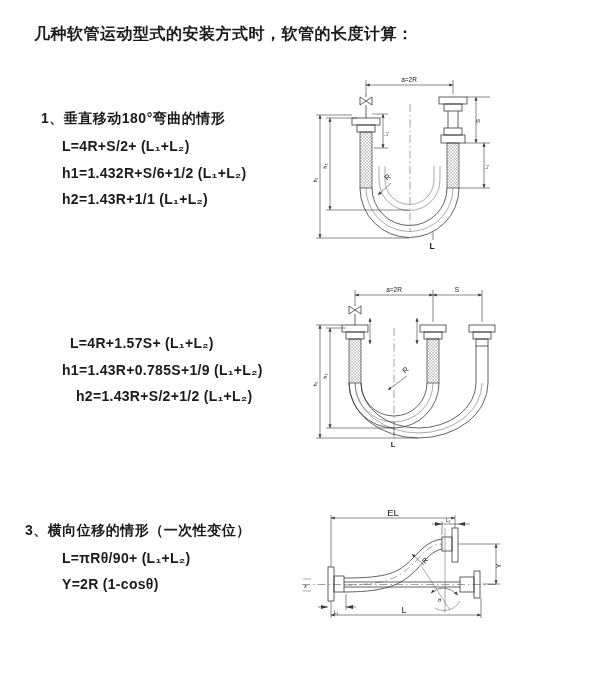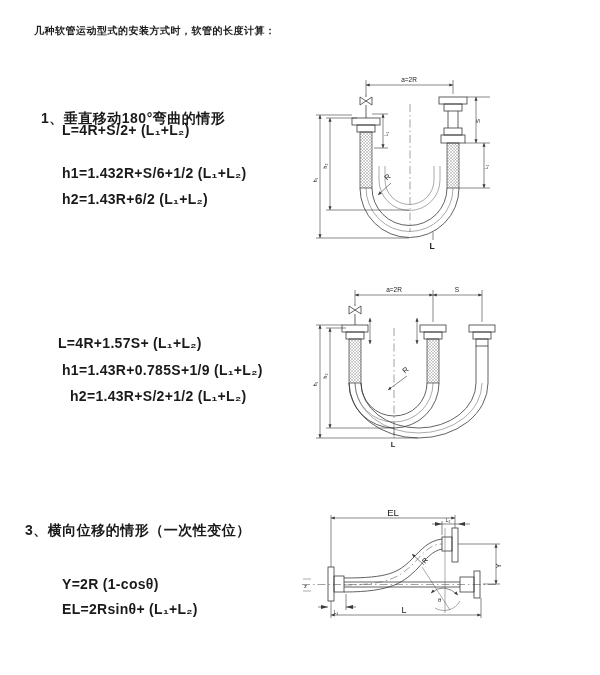--- a/index.html
+++ b/index.html
@@ -6,7 +6,7 @@
   .page{position:relative;width:600px;height:675px;background:#ffffff;overflow:hidden;
         font-family:"Liberation Sans","DejaVu Sans",sans-serif;color:#1a1a1a;
         outline:1px solid #e3e3e3;}
-  .title{position:absolute;left:34px;top:24px;font-size:10px;font-weight:700;letter-spacing:.5px;white-space:nowrap;}
+  .title{position:absolute;left:34px;top:24px;font-size:16px;font-weight:700;letter-spacing:.5px;white-space:nowrap;}
   .heading{position:absolute;font-size:14px;font-weight:700;letter-spacing:.5px;white-space:nowrap;}
   .formula{position:absolute;font-size:14px;font-weight:600;letter-spacing:.3px;white-space:nowrap;}
   svg{position:absolute;overflow:visible;}

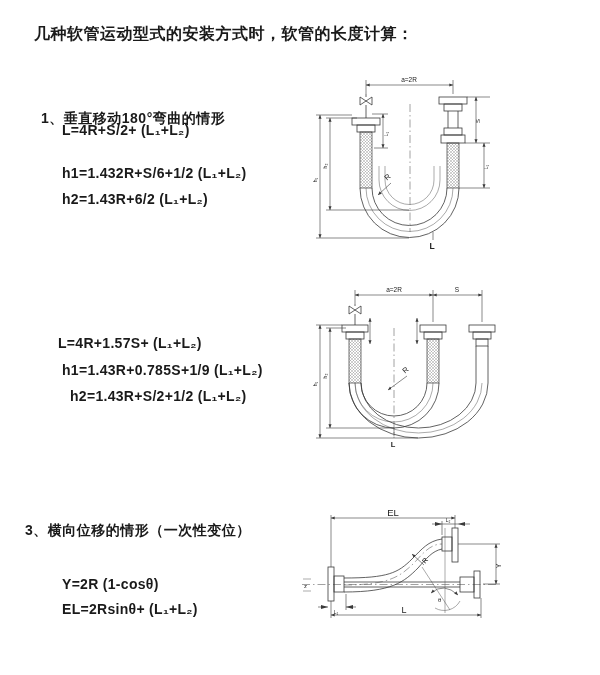--- a/index.html
+++ b/index.html
@@ -37,7 +37,7 @@
   <div class="title">几种软管运动型式的安装方式时，软管的长度计算：</div>
 
   <div class="heading" style="left:41px;top:110px">1、垂直移动180°弯曲的情形</div>
-  <div class="formula" style="left:62px;top:122px">L=4R+S/2+ (L₁+L₂)</div>
+  <div class="formula" style="left:62px;top:138px">L=4R+S/2+ (L₁+L₂)</div>
   <div class="formula" style="left:62px;top:165px">h1=1.432R+S/6+1/2 (L₁+L₂)</div>
   <div class="formula" style="left:62px;top:191px">h2=1.43R+6/2 (L₁+L₂)</div>
 

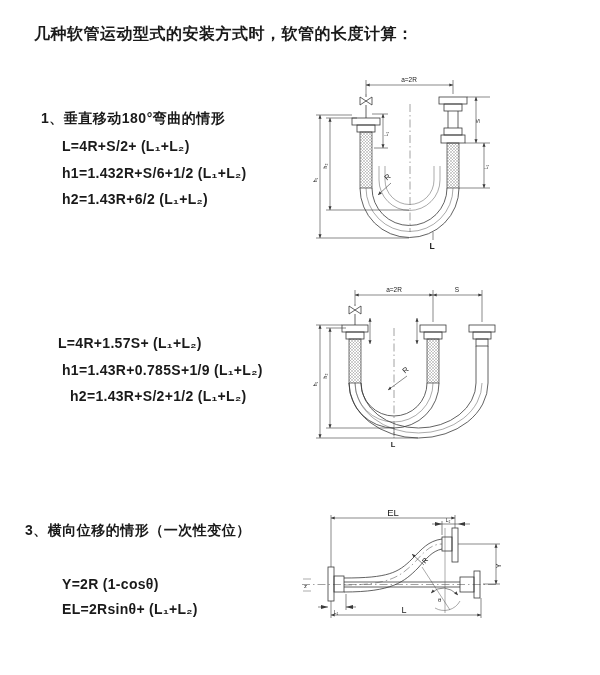--- a/index.html
+++ b/index.html
@@ -39,7 +39,7 @@
   <div class="heading" style="left:41px;top:110px">1、垂直移动180°弯曲的情形</div>
   <div class="formula" style="left:62px;top:138px">L=4R+S/2+ (L₁+L₂)</div>
   <div class="formula" style="left:62px;top:165px">h1=1.432R+S/6+1/2 (L₁+L₂)</div>
-  <div class="formula" style="left:62px;top:191px">h2=1.43R+6/2 (L₁+L₂)</div>
+  <div class="formula" style="left:62px;top:191px">h2=1.43R+1/1 (L₁+L₂)</div>
 
   <div class="formula" style="left:58px;top:335px">L=4R+1.57S+ (L₁+L₂)</div>
   <div class="formula" style="left:62px;top:362px">h1=1.43R+0.785S+1/9 (L₁+L₂)</div>

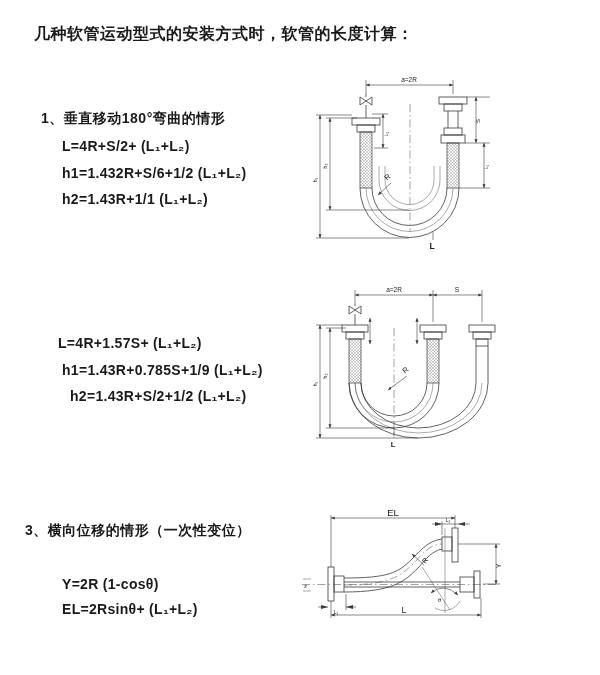--- a/index.html
+++ b/index.html
@@ -41,7 +41,7 @@
   <div class="formula" style="left:62px;top:165px">h1=1.432R+S/6+1/2 (L₁+L₂)</div>
   <div class="formula" style="left:62px;top:191px">h2=1.43R+1/1 (L₁+L₂)</div>
 
-  <div class="formula" style="left:58px;top:335px">L=4R+1.57S+ (L₁+L₂)</div>
+  <div class="formula" style="left:70px;top:335px">L=4R+1.57S+ (L₁+L₂)</div>
   <div class="formula" style="left:62px;top:362px">h1=1.43R+0.785S+1/9 (L₁+L₂)</div>
   <div class="formula" style="left:70px;top:388px">h2=1.43R+S/2+1/2 (L₁+L₂)</div>
 

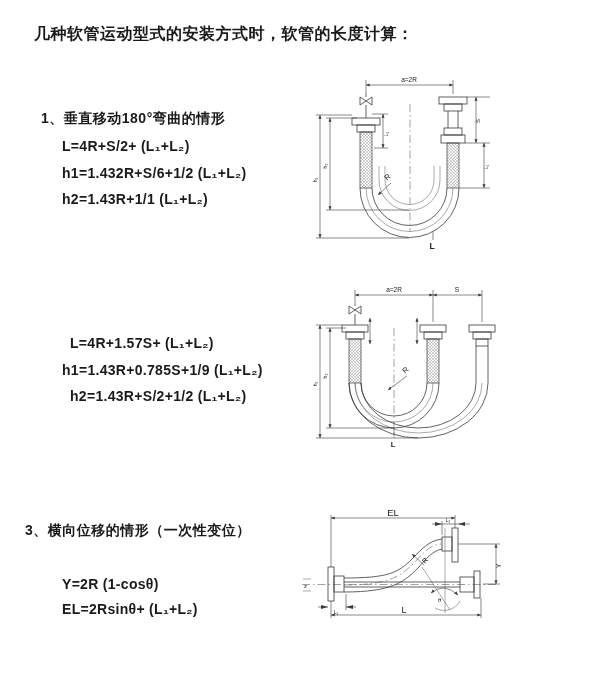--- a/index.html
+++ b/index.html
@@ -43,7 +43,7 @@
 
   <div class="formula" style="left:70px;top:335px">L=4R+1.57S+ (L₁+L₂)</div>
   <div class="formula" style="left:62px;top:362px">h1=1.43R+0.785S+1/9 (L₁+L₂)</div>
-  <div class="formula" style="left:70px;top:388px">h2=1.43R+S/2+1/2 (L₁+L₂)</div>
+  <div class="formula" style="left:76px;top:388px">h2=1.43R+S/2+1/2 (L₁+L₂)</div>
 
   <div class="heading" style="left:25px;top:522px">3、横向位移的情形（一次性变位）</div>
   <div class="formula" style="left:62px;top:576px">Y=2R (1-cosθ)</div>

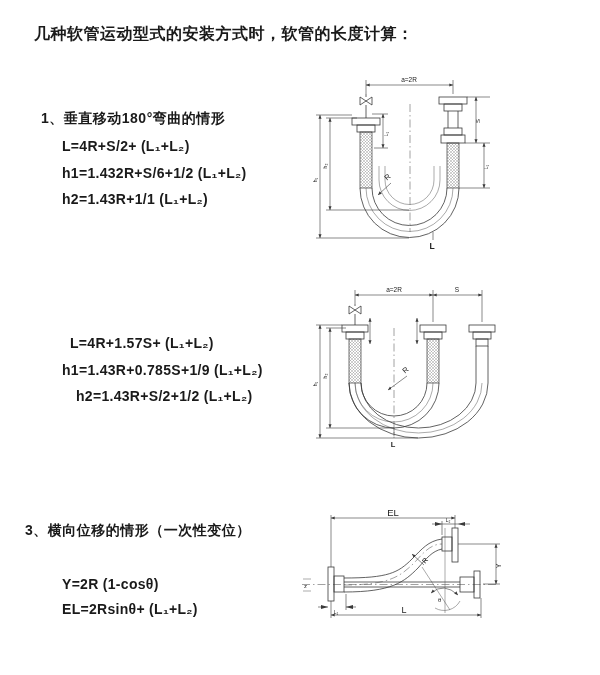--- a/index.html
+++ b/index.html
@@ -46,6 +46,7 @@
   <div class="formula" style="left:76px;top:388px">h2=1.43R+S/2+1/2 (L₁+L₂)</div>
 
   <div class="heading" style="left:25px;top:522px">3、横向位移的情形（一次性变位）</div>
+  <div class="formula" style="left:62px;top:550px">L=πRθ/90+ (L₁+L₂)</div>
   <div class="formula" style="left:62px;top:576px">Y=2R (1-cosθ)</div>
   <div class="formula" style="left:62px;top:601px">EL=2Rsinθ+ (L₁+L₂)</div>
 

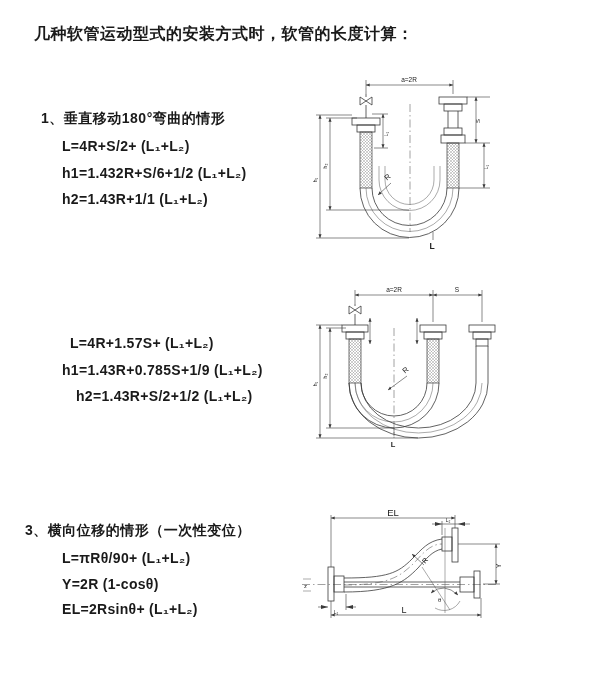--- a/index.html
+++ b/index.html
@@ -48,7 +48,6 @@
   <div class="heading" style="left:25px;top:522px">3、横向位移的情形（一次性变位）</div>
   <div class="formula" style="left:62px;top:550px">L=πRθ/90+ (L₁+L₂)</div>
   <div class="formula" style="left:62px;top:576px">Y=2R (1-cosθ)</div>
-  <div class="formula" style="left:62px;top:601px">EL=2Rsinθ+ (L₁+L₂)</div>
 
   <svg style="left:310px;top:68px" width="280" height="190" viewBox="0 0 280 190">
 

